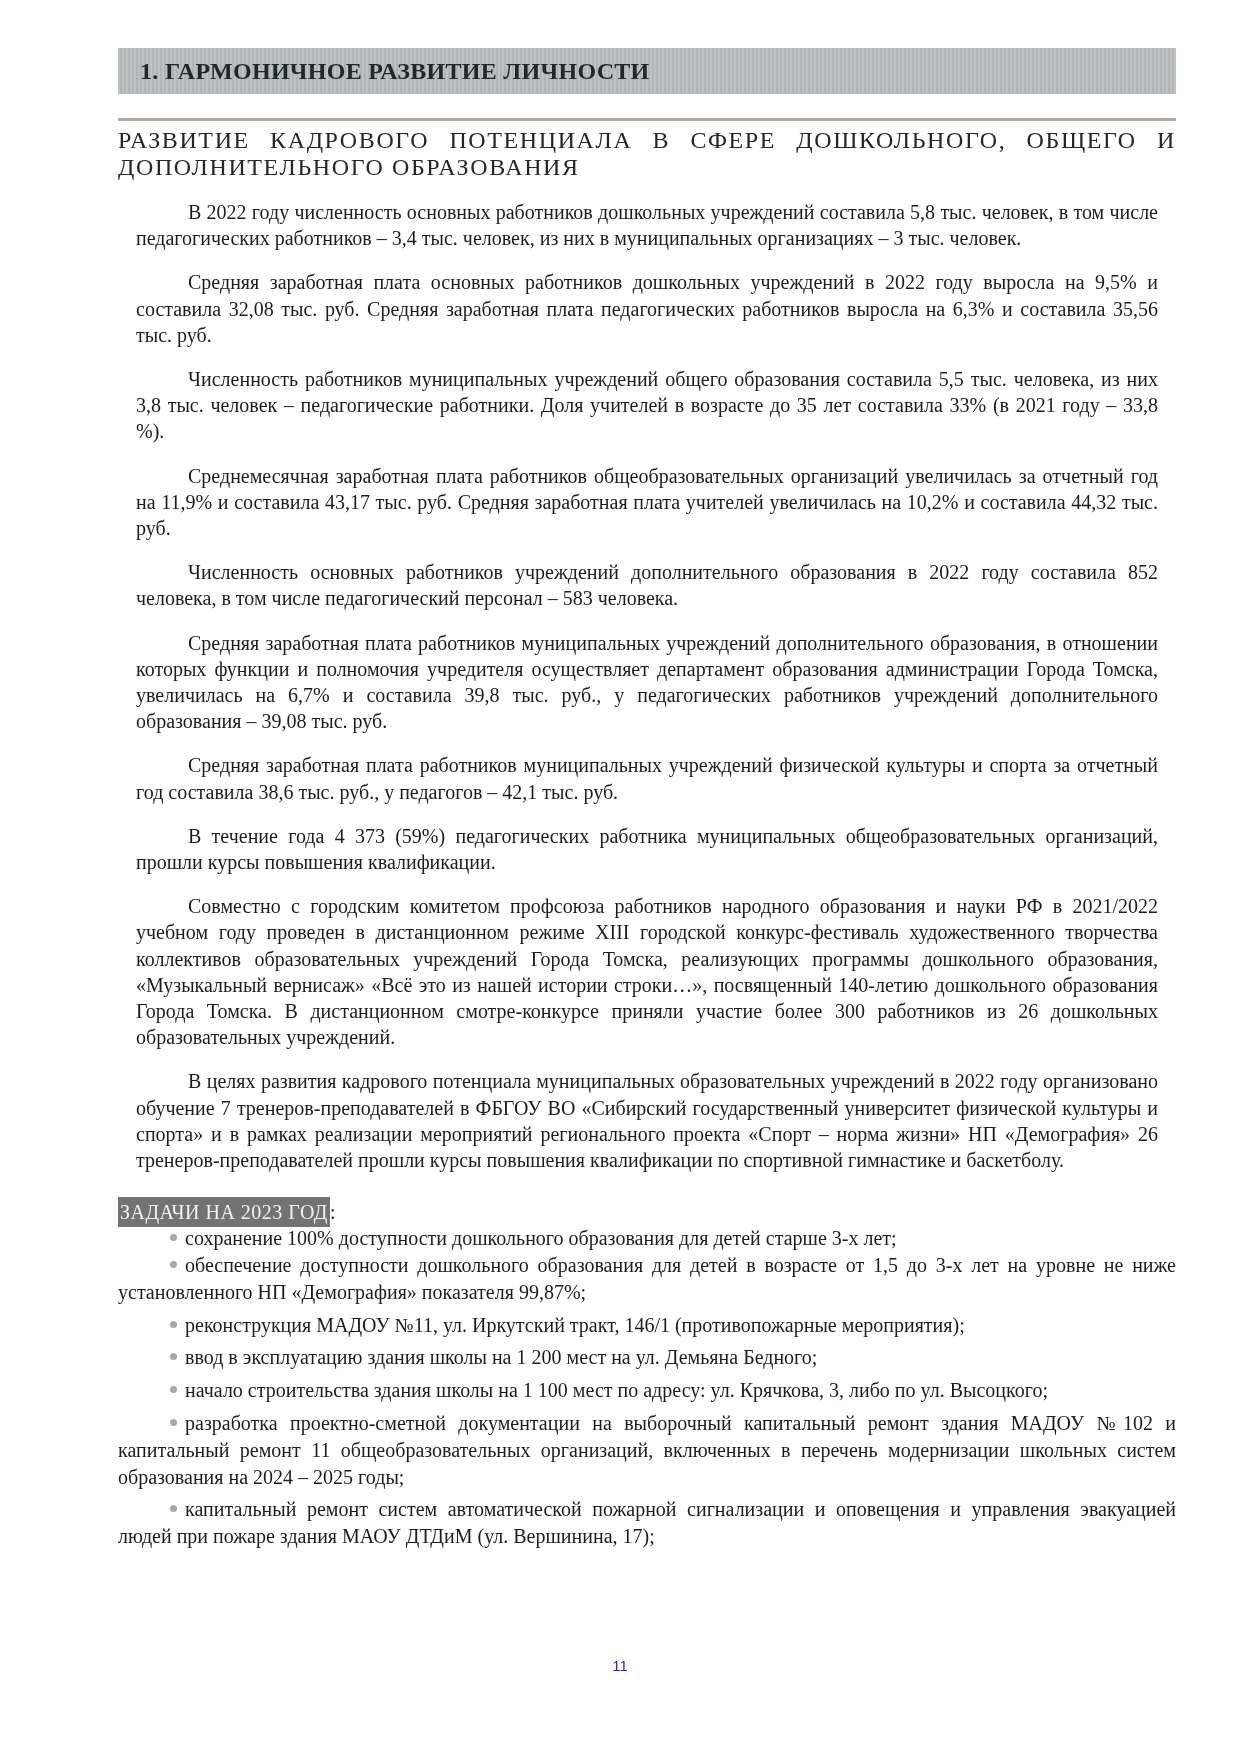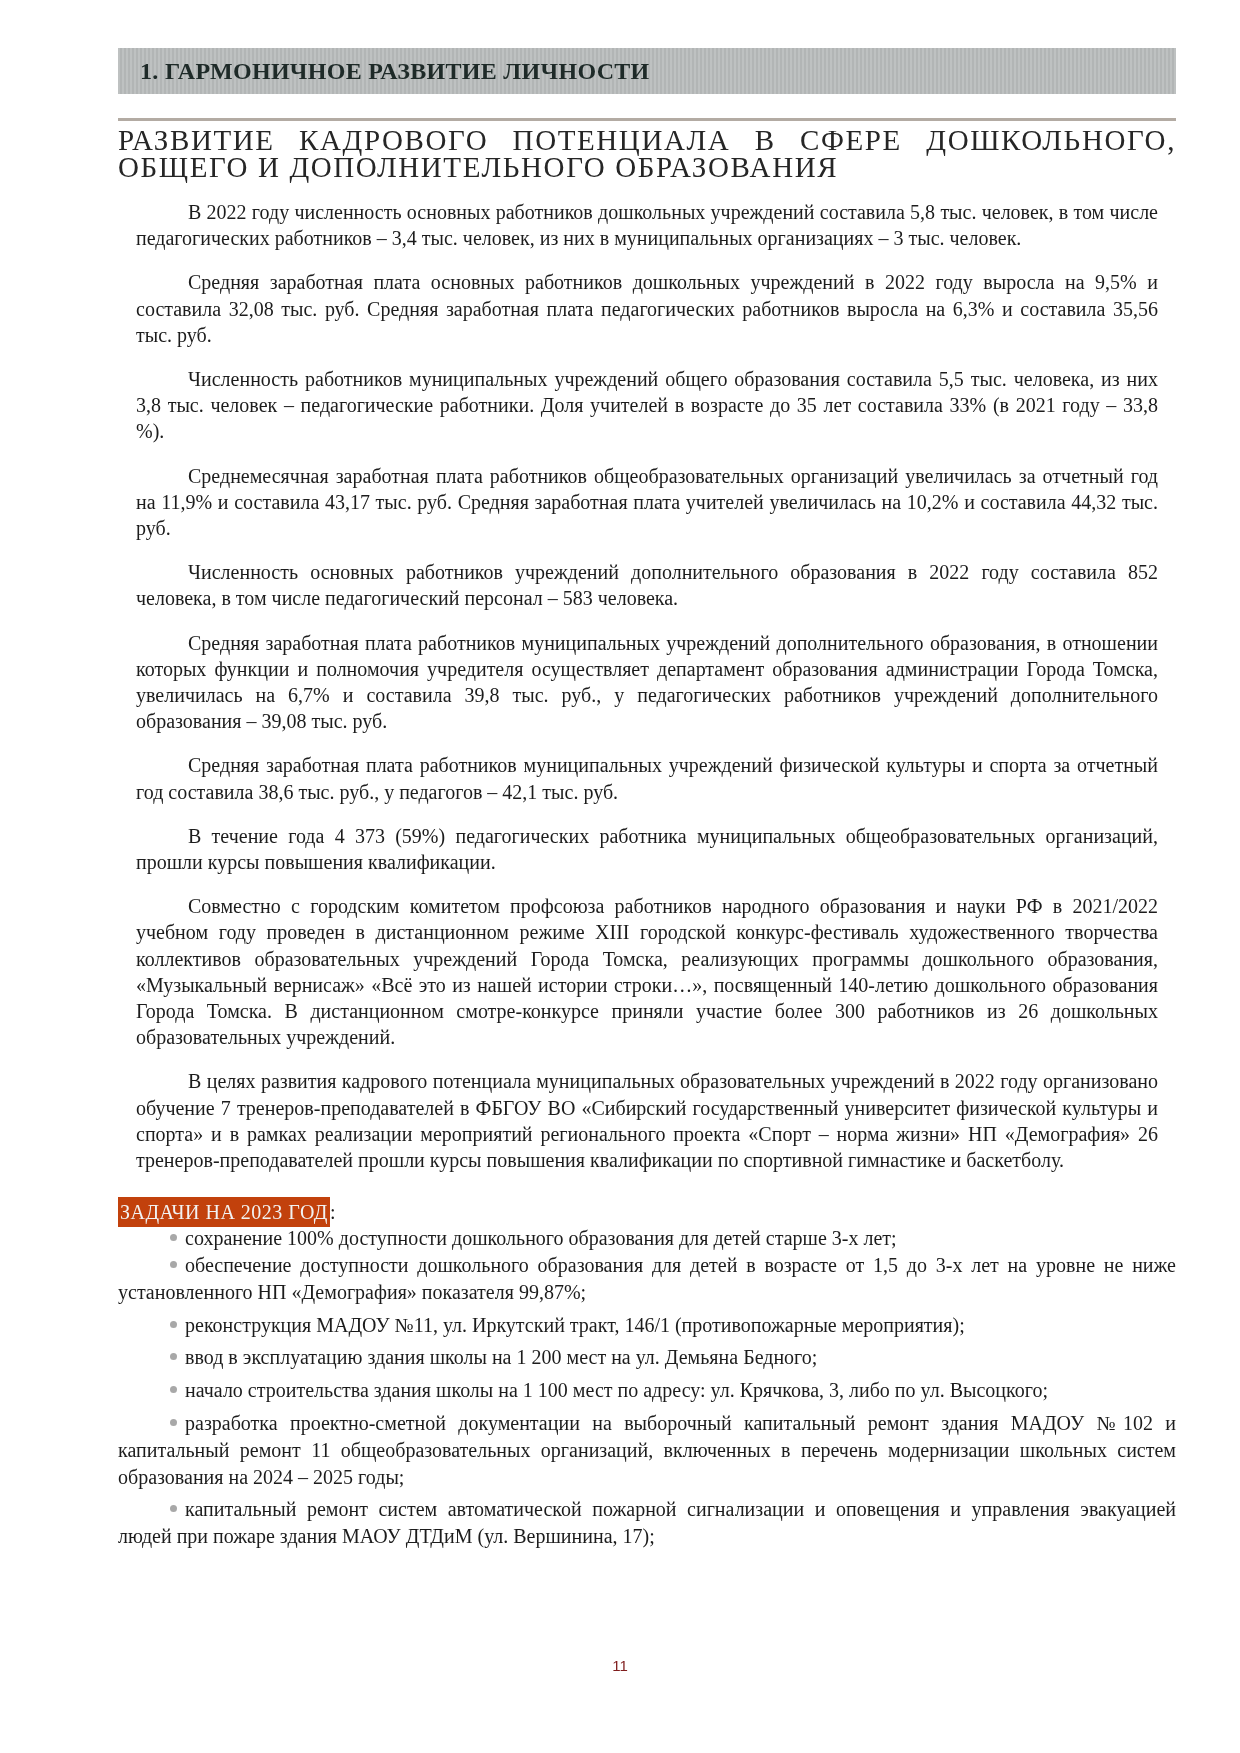--- a/index.html
+++ b/index.html
@@ -12,7 +12,7 @@
   .section-band .title { font-family: "Liberation Serif", serif; font-weight: bold; font-size: 24px;
                          letter-spacing: 0.3px; color: #1e2a28; }
   .divider { margin-top: 24px; height: 3px; background: #b3aba3; }
-  .subtitle { margin-top: 6px; font-size: 29px; line-height: 27px; letter-spacing: 1.6px;
+  .subtitle { margin-top: 6px; font-size: 24px; line-height: 27px; letter-spacing: 1.6px;
               text-align: justify; text-align-last: left; color: #262626; }
   .para { font-size: 20px; line-height: 26.2px; text-indent: 52px; text-align: justify; margin: 18px; }
   .tasks-heading-wrap { margin-top: 26px; font-size: 20px; line-height: 26px; }

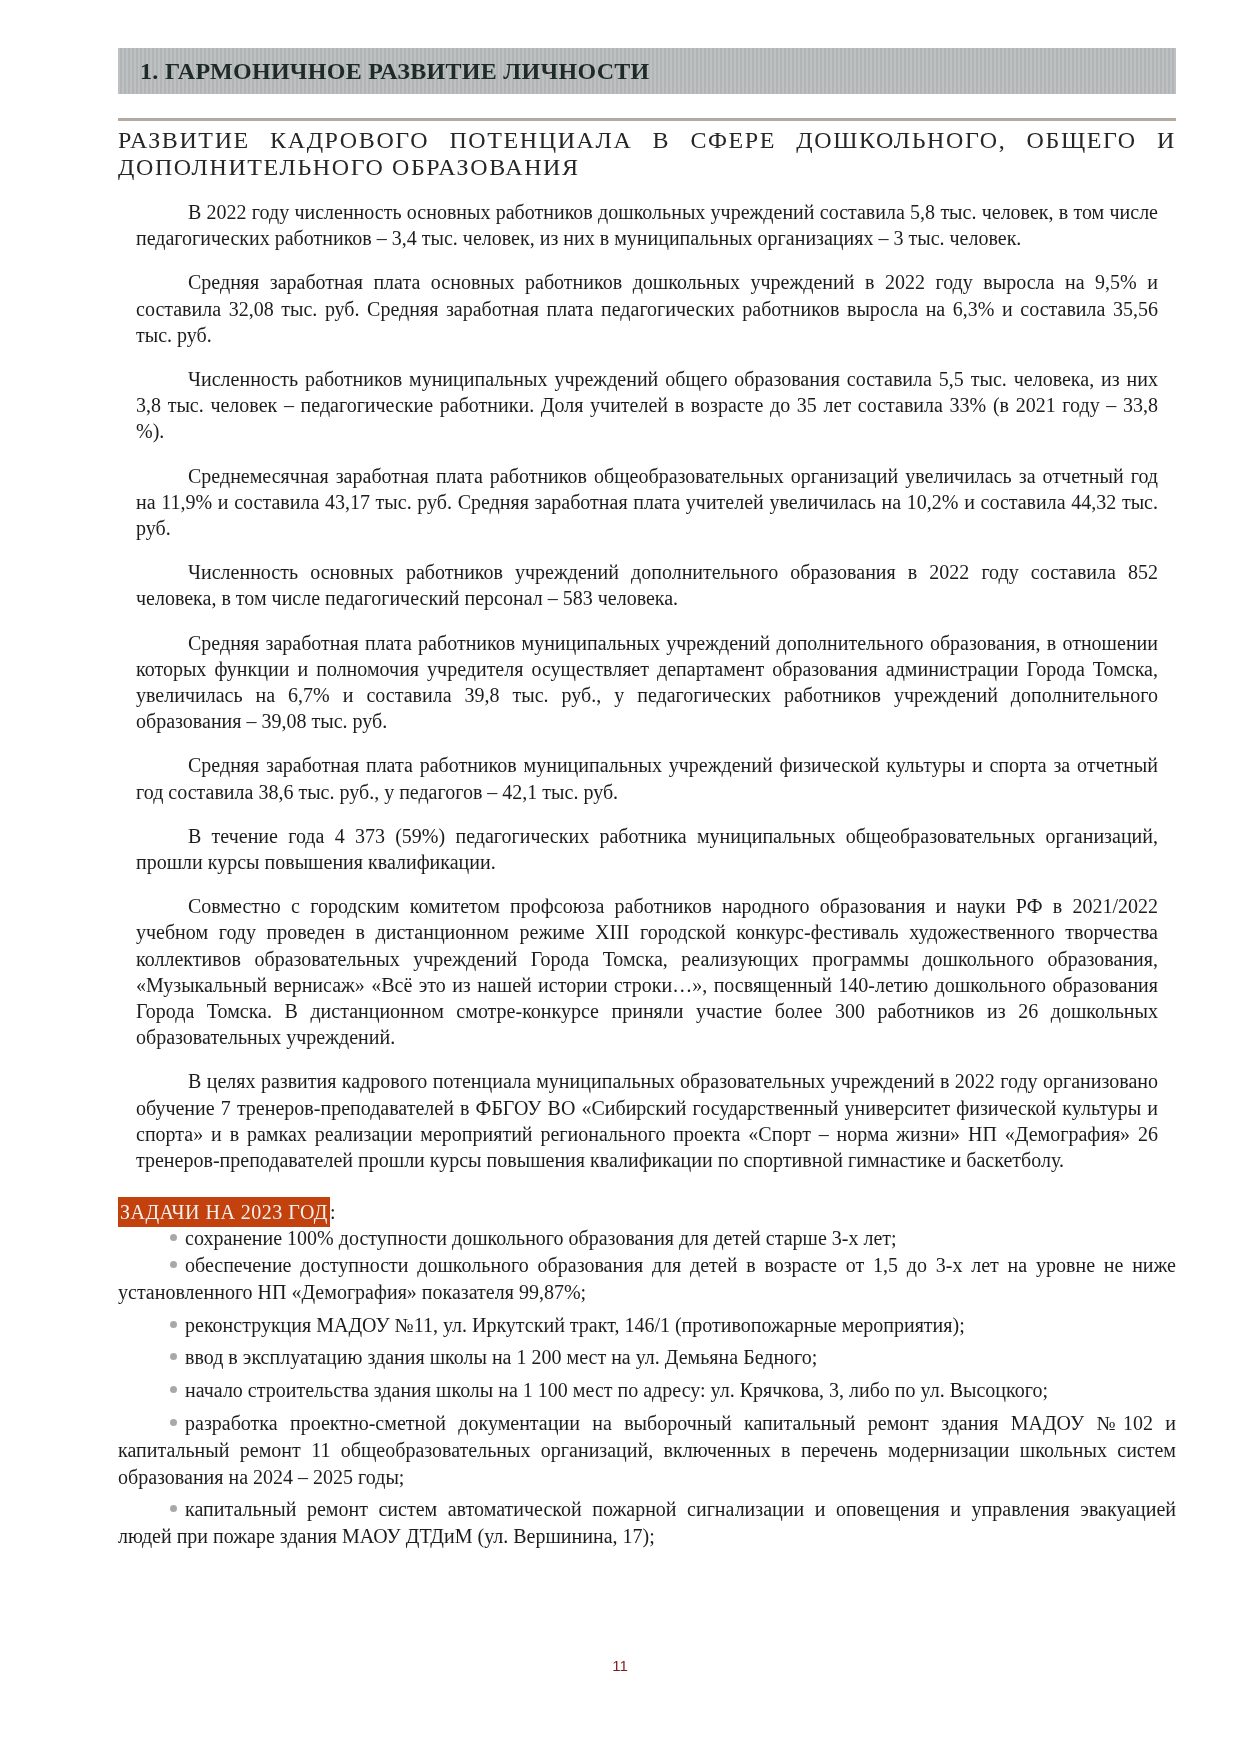--- a/index.html
+++ b/index.html
@@ -16,7 +16,7 @@
               text-align: justify; text-align-last: left; color: #262626; }
   .para { font-size: 20px; line-height: 26.2px; text-indent: 52px; text-align: justify; margin: 18px; }
   .tasks-heading-wrap { margin-top: 26px; font-size: 20px; line-height: 26px; }
-  .tasks-heading { background: #c2410c; color: #f2f2f2; padding: 4px 2px; letter-spacing: 0.5px; }
+  .tasks-heading { background: #737373; color: #f2f2f2; padding: 4px 2px; letter-spacing: 0.5px; }
   .task { font-size: 20px; line-height: 26.8px; text-indent: 52px; text-align: justify; margin: 0; }
   .task.spaced { margin-top: 6px; }
   .bullet { display: inline-block; width: 7px; height: 7px; border-radius: 50%; background: #a8a8a8;

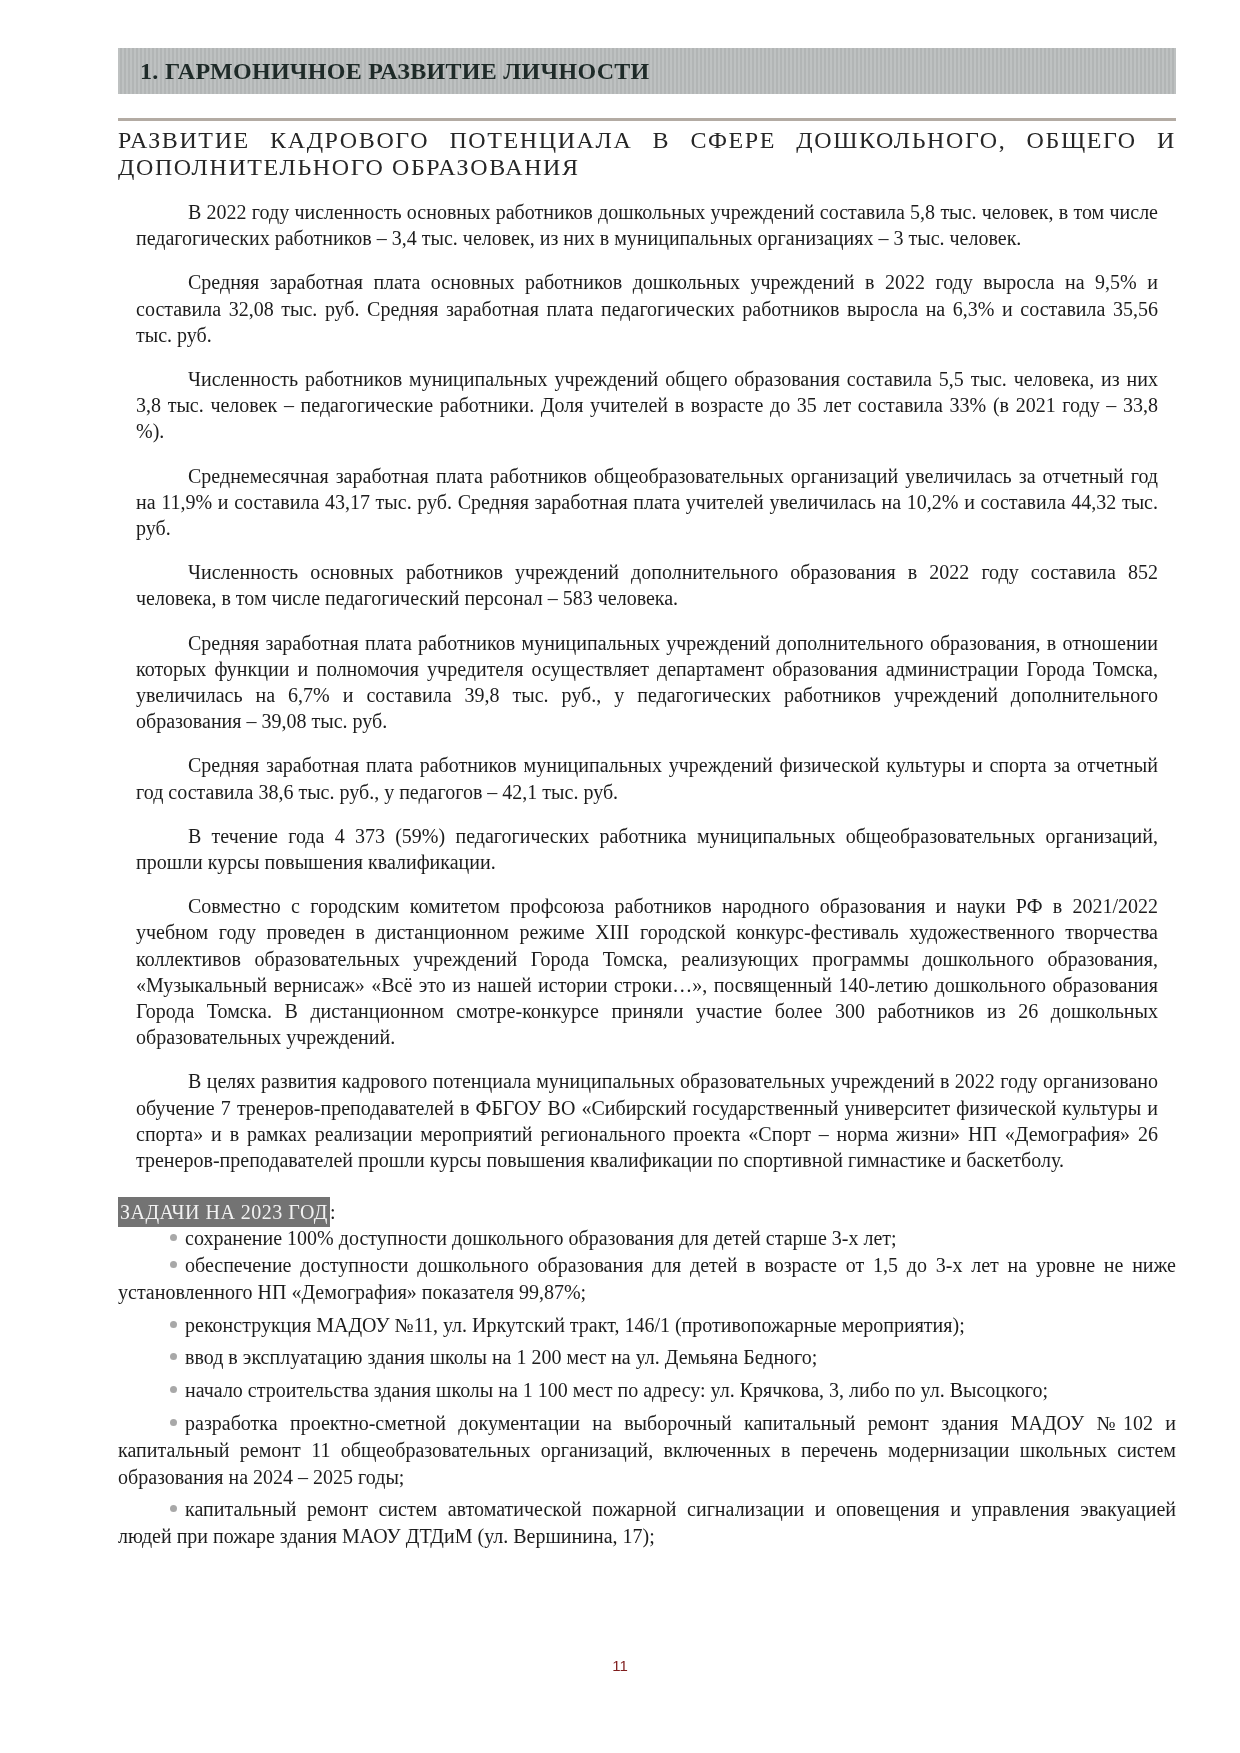--- a/index.html
+++ b/index.html
@@ -22,7 +22,7 @@
   .bullet { display: inline-block; width: 7px; height: 7px; border-radius: 50%; background: #a8a8a8;
             margin-right: 8px; vertical-align: middle; text-indent: 0; position: relative; top: -3px; }
   .page-number { position: absolute; top: 1657px; left: 0; width: 1240px; text-align: center;
-                 font-family: "Liberation Sans", sans-serif; font-size: 15px; color: #7f1d1d; }
+                 font-family: "Liberation Sans", sans-serif; font-size: 15px; color: #4c1d95; }
 </style>
 </head>
 <body>

